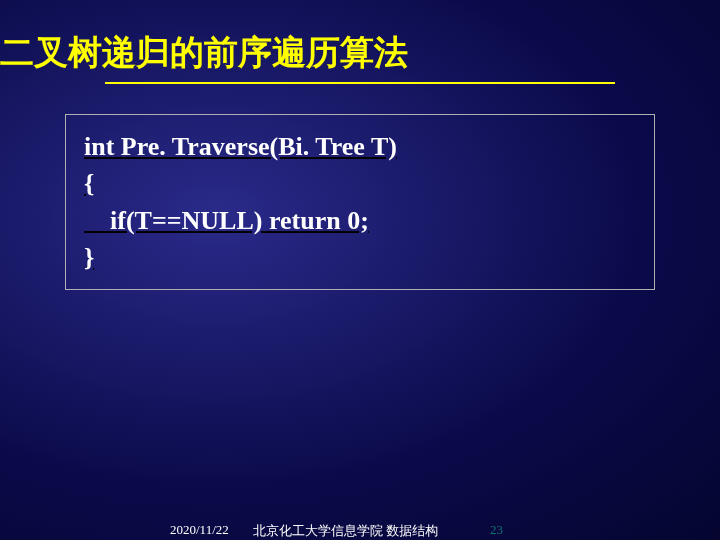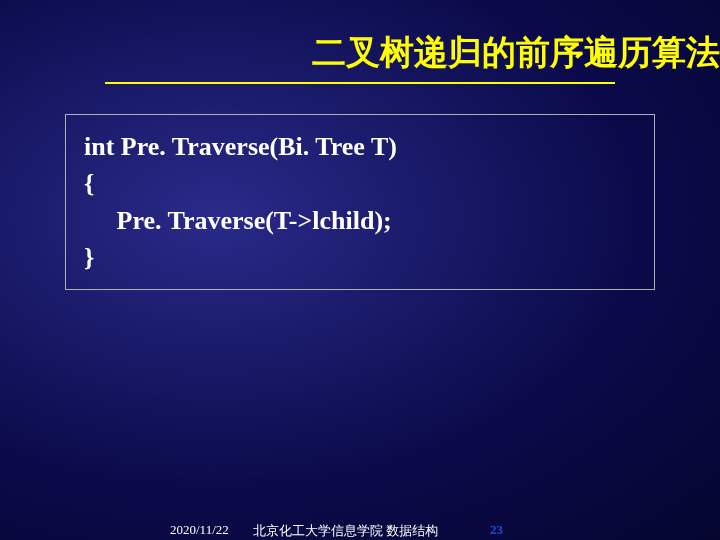--- a/index.html
+++ b/index.html
@@ -12,7 +12,7 @@
     position: relative;
   }
   .title {
-    text-align: right;
+    text-align: left;
     color: #ffff00;
     font-size: 34px;
     font-weight: bold;

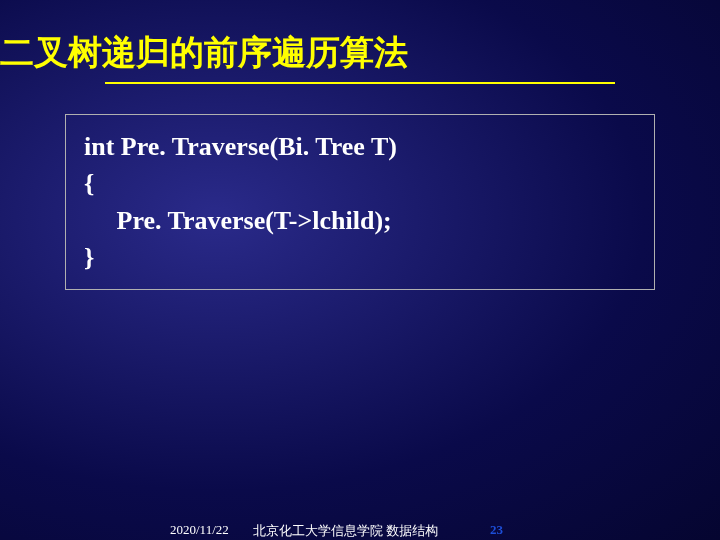--- a/index.html
+++ b/index.html
@@ -31,6 +31,7 @@
     margin: 30px 65px 0 65px;
     border: 1px solid #b0b0b0;
     padding: 14px 2px 12px 18px;
+    text-decoration: underline;
   }
   .code-line {
     color: #ffffff;

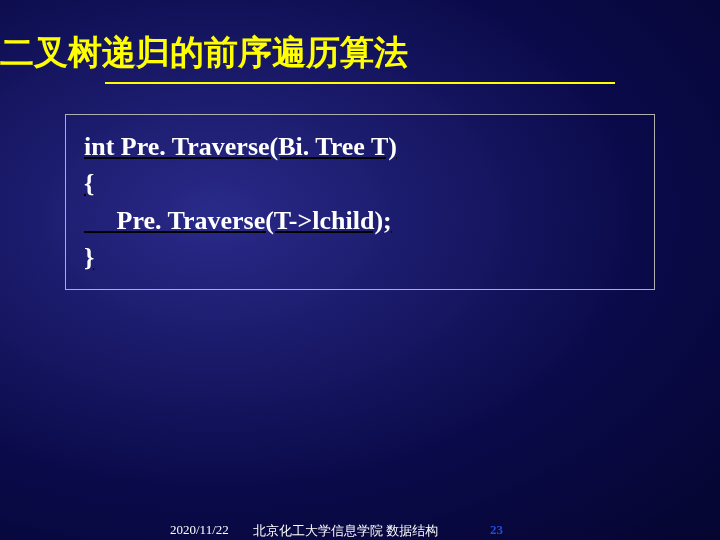--- a/index.html
+++ b/index.html
@@ -74,6 +74,7 @@
 <div class="code-box">
   <div class="code-line">int Pre. Traverse(Bi. Tree T)</div>
   <div class="code-line">{</div>
+  <div class="code-line">    if(T==NULL) return 0;</div>
   <div class="code-line">     Pre. Traverse(T-&gt;lchild);</div>
   <div class="code-line">}</div>
 </div>

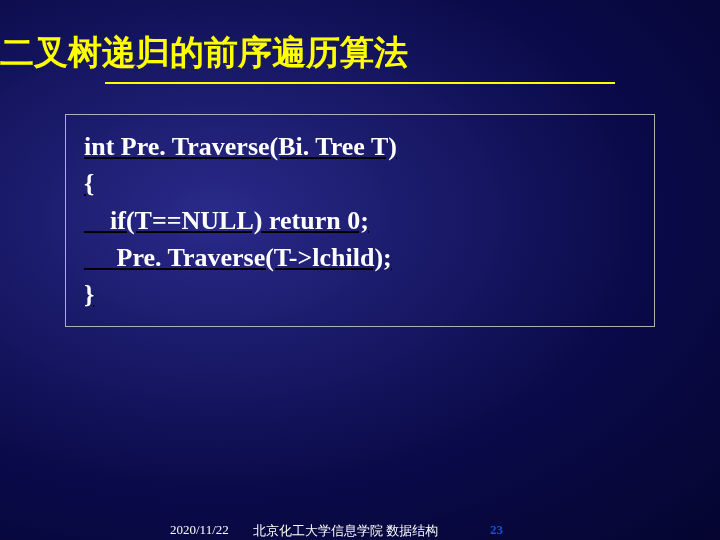--- a/index.html
+++ b/index.html
@@ -75,7 +75,6 @@
   <div class="code-line">int Pre. Traverse(Bi. Tree T)</div>
   <div class="code-line">{</div>
   <div class="code-line">    if(T==NULL) return 0;</div>
-  <div class="code-line">     Pre. Traverse(T-&gt;lchild);</div>
   <div class="code-line">}</div>
 </div>
 

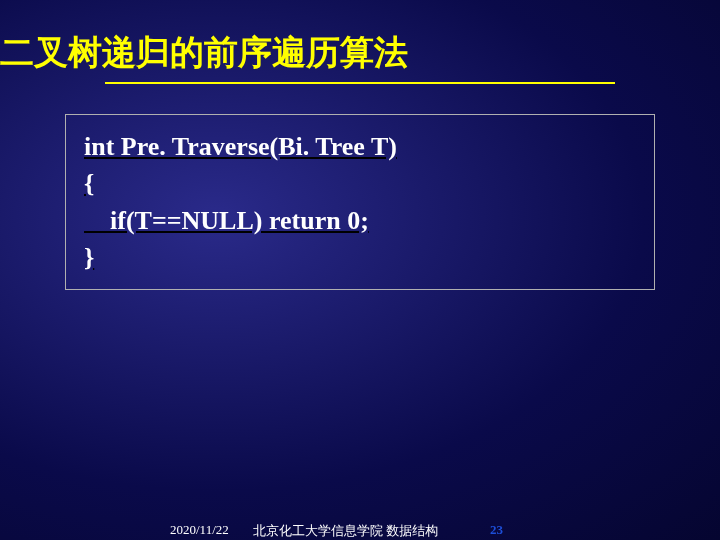--- a/index.html
+++ b/index.html
@@ -61,8 +61,7 @@
   .footer-page {
     position: absolute;
     left: 490px;
-    color: #1d4ed8;
-    font-weight: bold;
+    color: #0f766e;
   }
 </style>
 </head>

